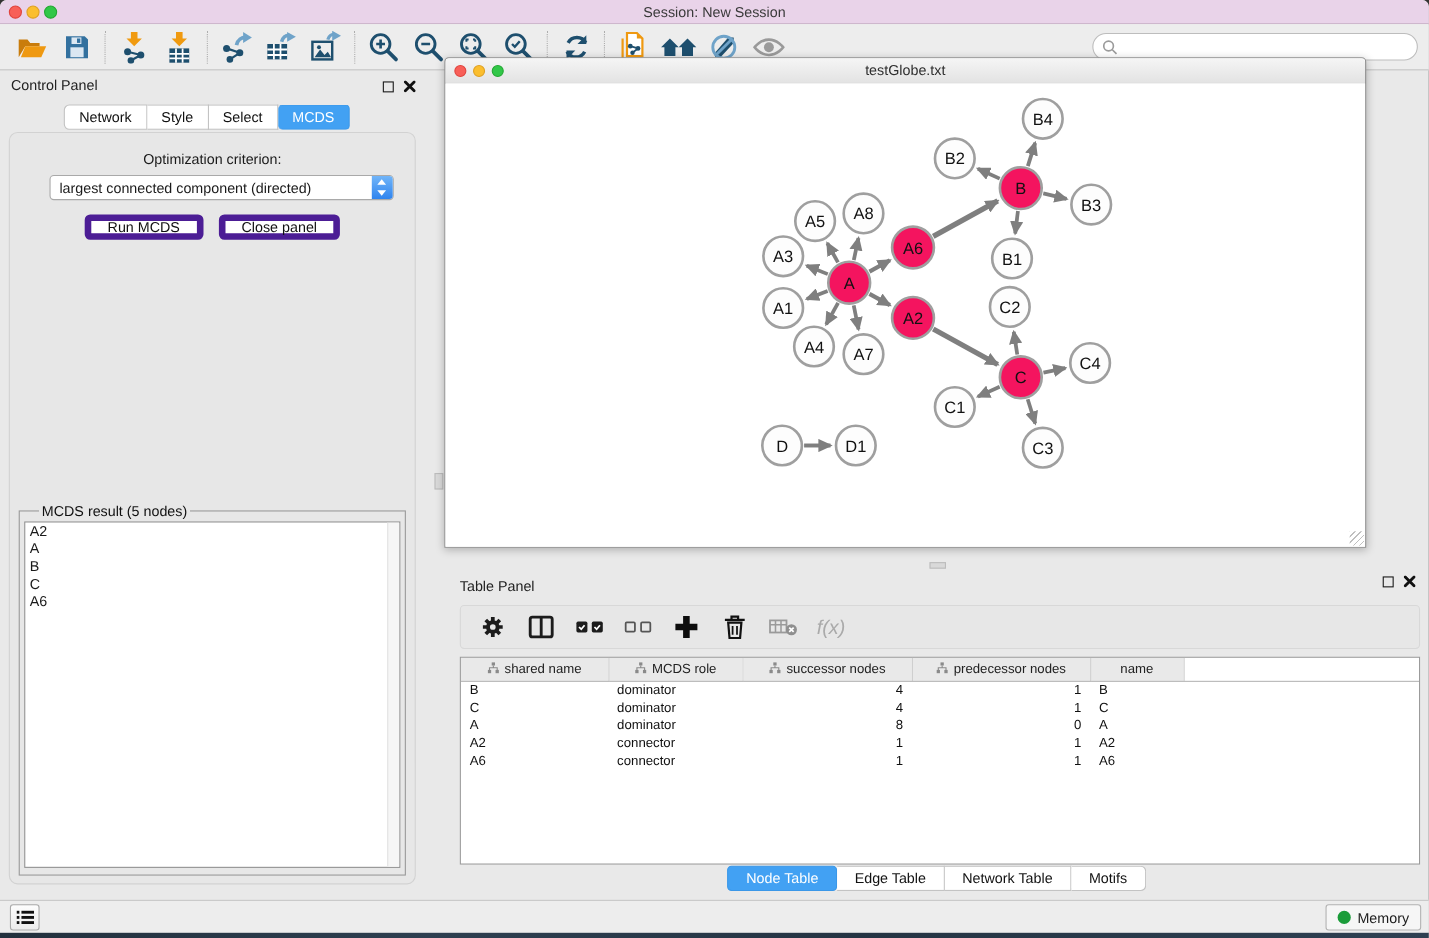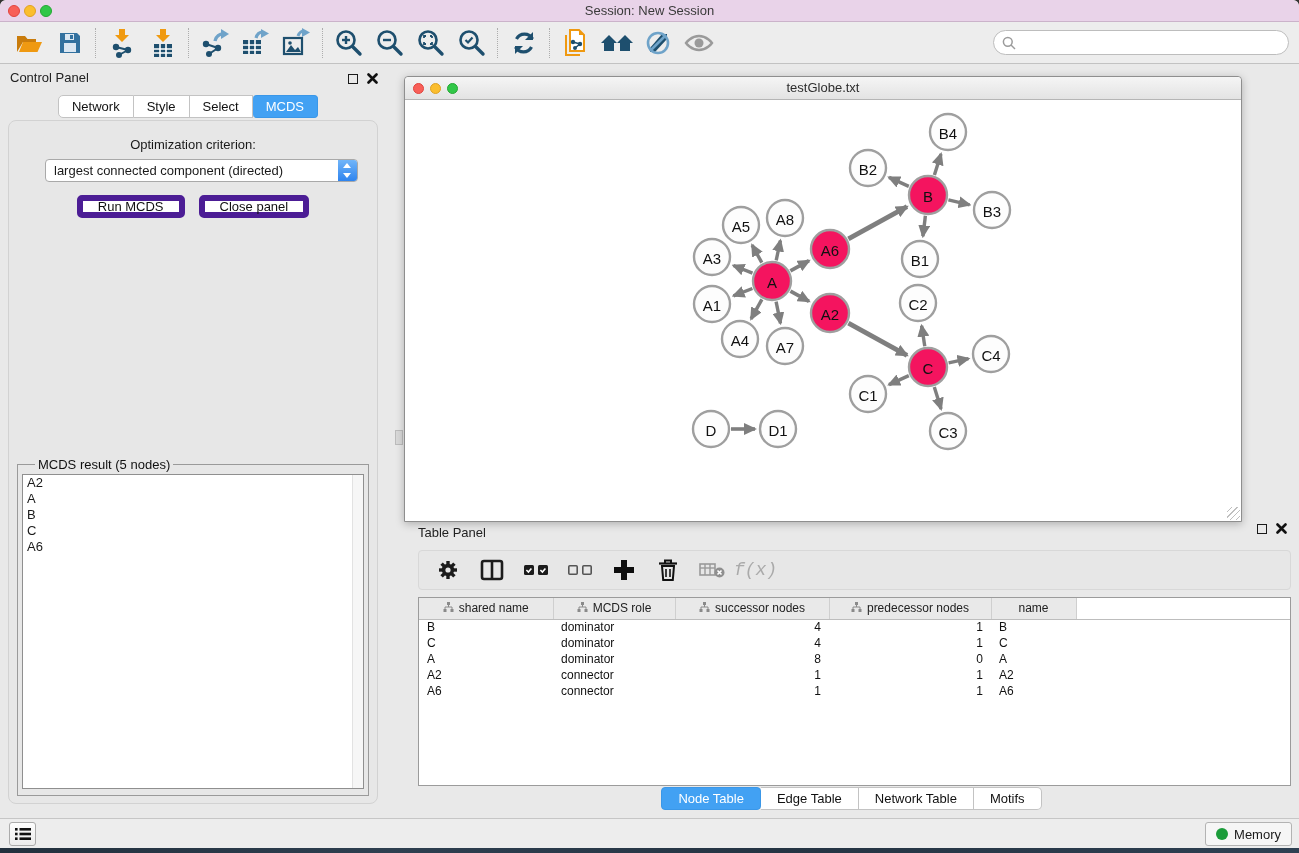--- a/index.html
+++ b/index.html
@@ -62,7 +62,7 @@
   .h-grip{position:absolute;left:845px;top:511px;width:15px;height:6px;background:#d9d9d9;border:1px solid #bcbcbc;cursor:row-resize}
 
   
-  .net-window{position:absolute;left:404px;top:76px;width:838px;height:446px;background:#fff;
+  .net-window{position:absolute;left:404px;top:52px;width:838px;height:446px;background:#fff;
               border:1px solid #8e8e8e;border-radius:4px 4px 0 0;box-shadow:0 2px 8px rgba(0,0,0,.25)}
   .net-titlebar{height:23px;background:linear-gradient(#f5f5f5,#e3e3e3);border-bottom:1px solid #b5b5b5;
                 border-radius:4px 4px 0 0;position:relative}

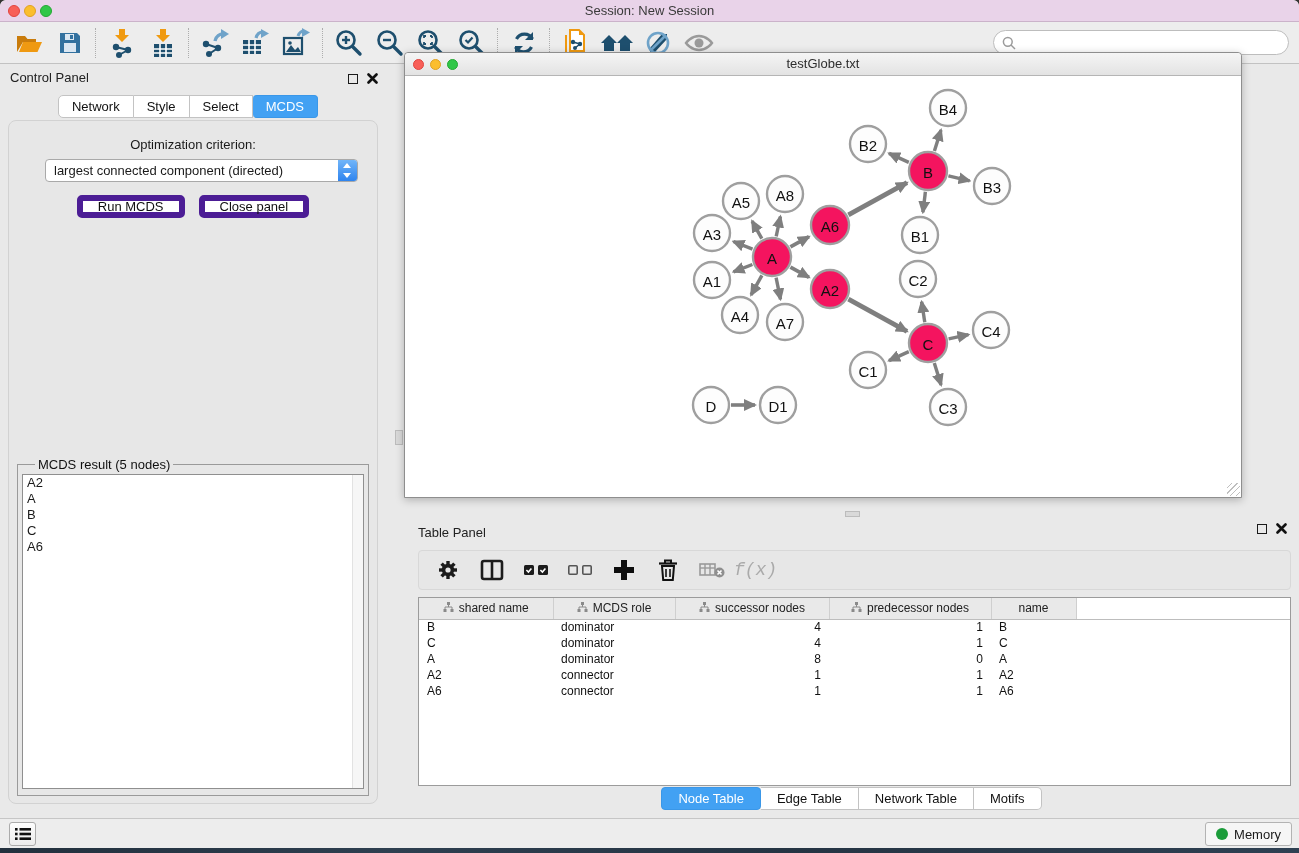--- a/index.html
+++ b/index.html
@@ -80,7 +80,7 @@
   .tp-toolbar{position:absolute;left:14px;top:33px;width:873px;height:40px;background:#e7e7e7;
               border:1px solid #d8d8d8;border-radius:4px;display:flex;align-items:center;padding:0 10px;gap:7px}
   .tpicon{width:37px;height:32px;display:flex;align-items:center;justify-content:center;cursor:pointer}
-  .fx{font-family:Liberation Mono, monospace;font-style:italic;font-size:18px;color:#aaa}
+  .fx{font-family:Liberation Sans, sans-serif;font-style:italic;font-size:18px;color:#aaa}
   .tbl-wrap{position:absolute;left:14px;top:80px;width:873px;height:189px;background:#fff;border:1px solid #9b9b9b;overflow:hidden}
   table.datatable{border-collapse:collapse;font-size:12px;table-layout:fixed;width:100%}
   table.datatable th{height:21px;background:#e9e9e9;border-bottom:1px solid #bdbdbd;border-right:1px solid #cfcfcf;

